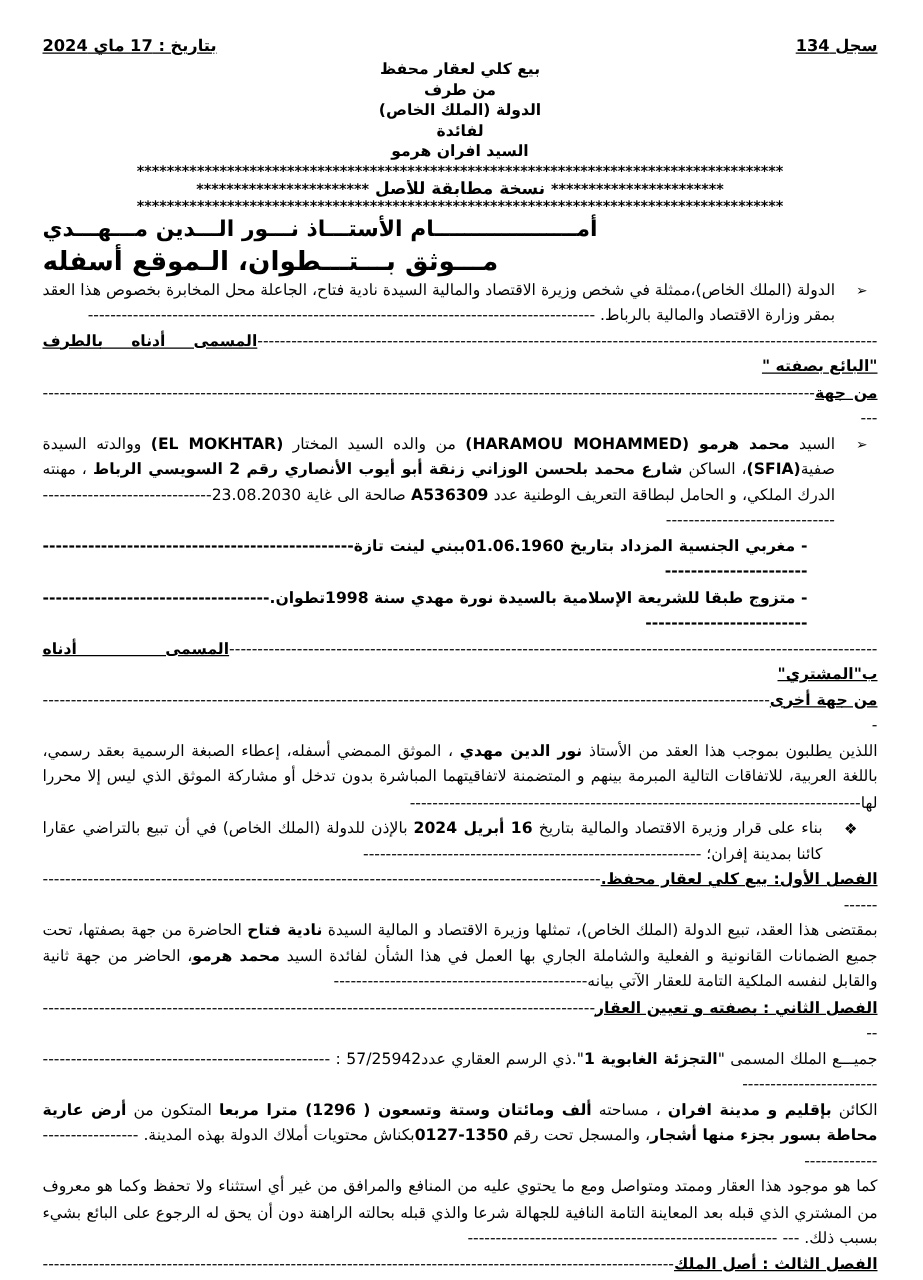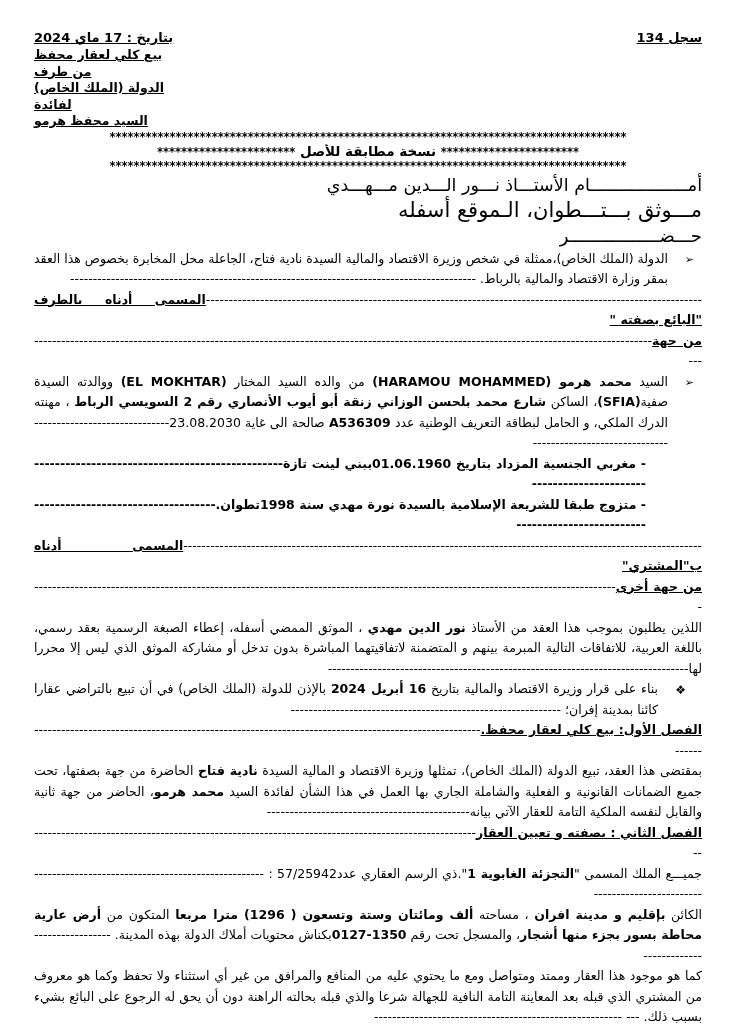--- a/index.html
+++ b/index.html
@@ -14,7 +14,7 @@
   .u{text-decoration:underline;}
   .hdr{display:flex;justify-content:space-between;font-weight:bold;font-size:13px;margin-bottom:2px;}
   .hdr span{text-decoration:underline;}
-  .titleblk{text-align:left;font-weight:bold;font-size:12.5px;line-height:16.5px;text-decoration:underline;}
+  .titleblk{text-align:center;font-weight:bold;font-size:12.5px;line-height:16.5px;}
   .stars{text-align:center;font-weight:bold;font-size:11.5px;line-height:14px;white-space:nowrap;overflow:hidden;}
   .stars .b{font-size:13.5px;}
   .nh{text-align:right;font-weight:normal;}

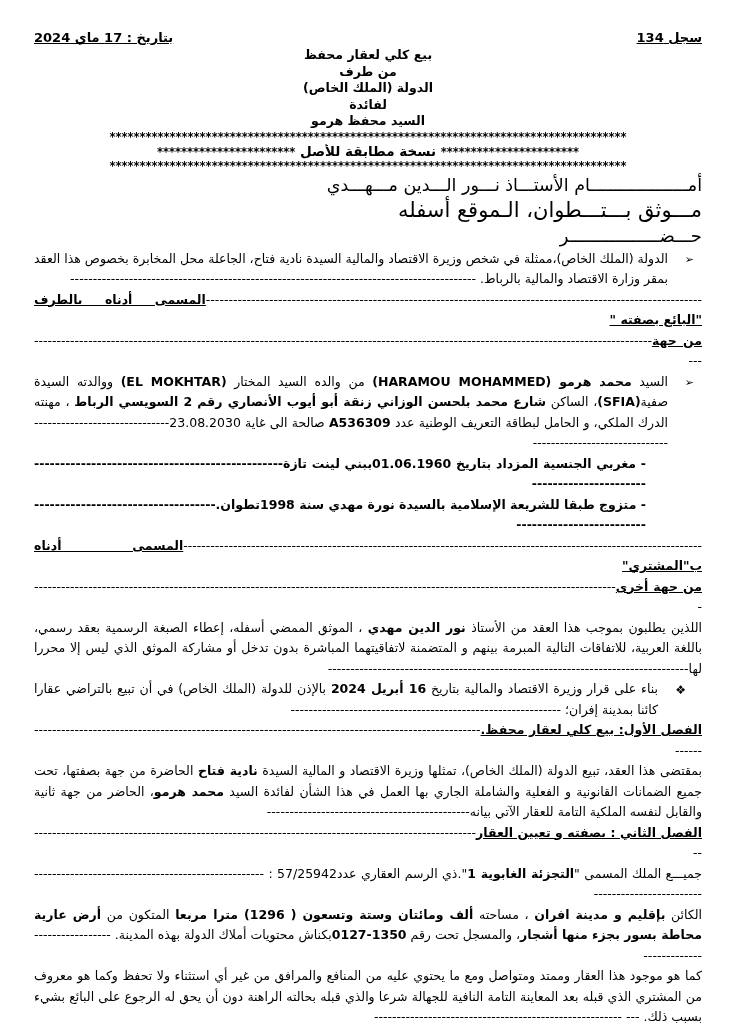--- a/index.html
+++ b/index.html
@@ -43,7 +43,7 @@
     <div>من طرف</div>
     <div>الدولة (الملك الخاص)</div>
     <div>لفائدة</div>
-    <div>السيد محفظ هرمو</div>
+    <div>السيد افران هرمو</div>
   </div>
 
   <div class="stars">**************************************************************************************</div>

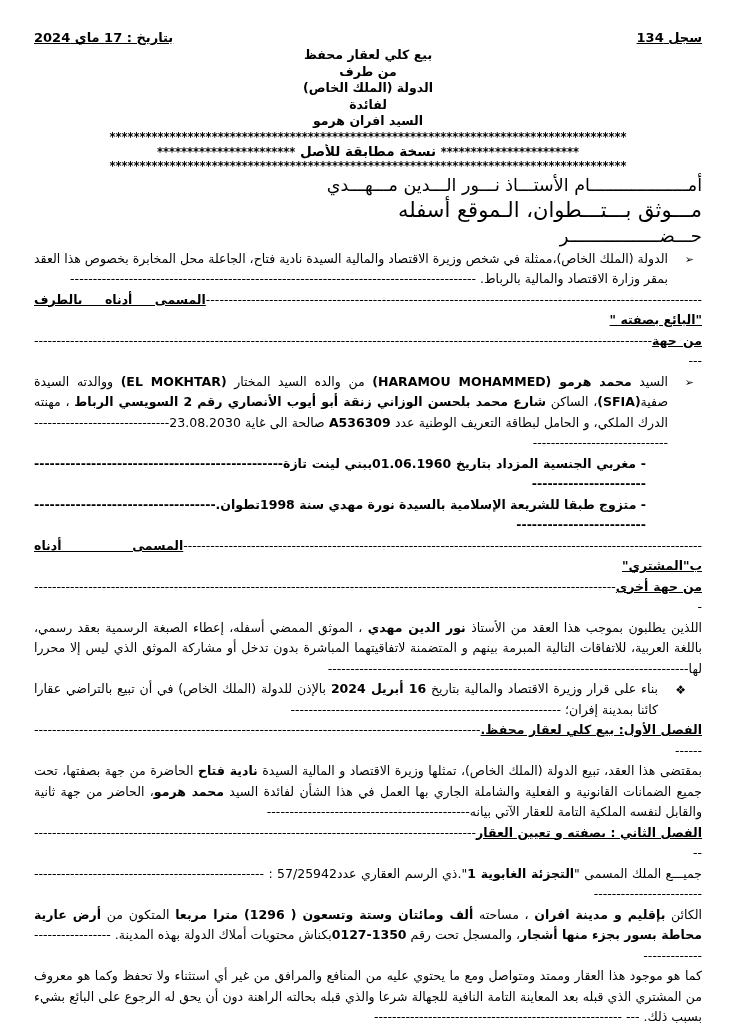--- a/index.html
+++ b/index.html
@@ -17,7 +17,7 @@
   .titleblk{text-align:center;font-weight:bold;font-size:12.5px;line-height:16.5px;}
   .stars{text-align:center;font-weight:bold;font-size:11.5px;line-height:14px;white-space:nowrap;overflow:hidden;}
   .stars .b{font-size:13.5px;}
-  .nh{text-align:right;font-weight:normal;}
+  .nh{text-align:left;font-weight:bold;}
   .nh1{font-size:17.5px;line-height:25px;}
   .nh2{font-size:21px;line-height:25px;}
   .nh3{font-size:18px;line-height:26px;}

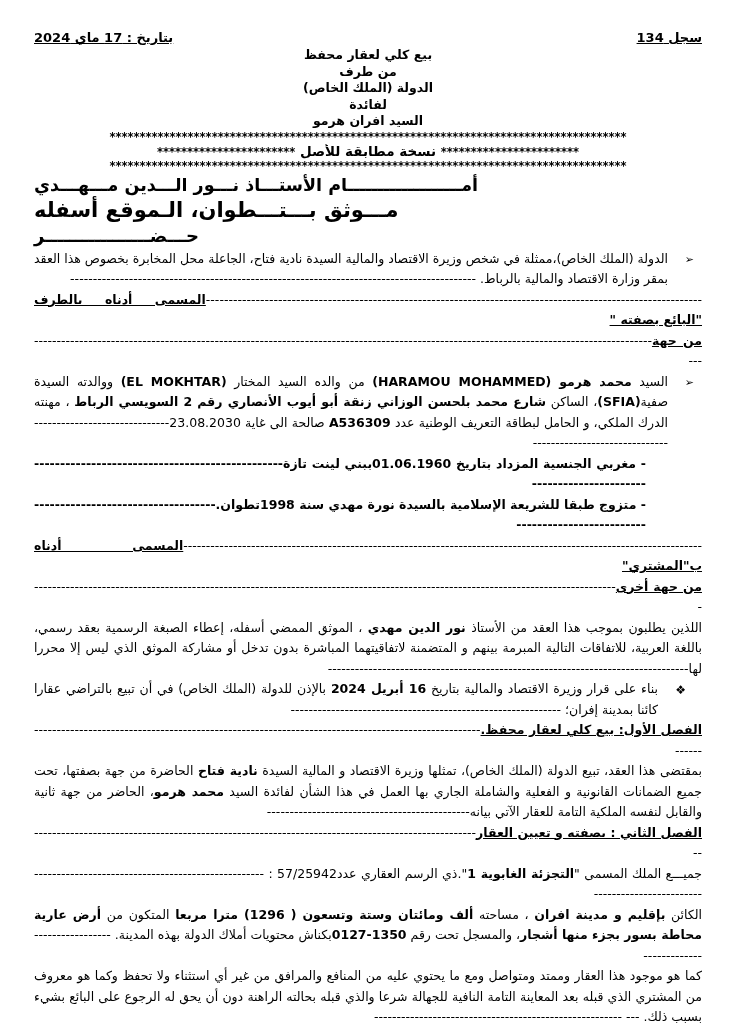--- a/index.html
+++ b/index.html
@@ -52,7 +52,6 @@
 
   <div class="nh nh1">أمـــــــــــــــــــام الأستـــاذ نـــور الـــدين مـــهـــدي</div>
   <div class="nh nh2">مـــوثق بـــتـــطوان، الـموقع أسفله</div>
-  <div class="nh nh3">حـــضـــــــــــــــــر</div>
 
   <div class="para blt">
     <span class="glyph">➢</span><span><span>الدولة (الملك الخاص)،ممثلة في شخص وزيرة الاقتصاد والمالية السيدة نادية فتاح،   الجاعلة محل المخابرة بخصوص هذا العقد بمقر وزارة الاقتصاد والمالية بالرباط. </span><span>------------------------------------------------------------------------------------------</span></span>

